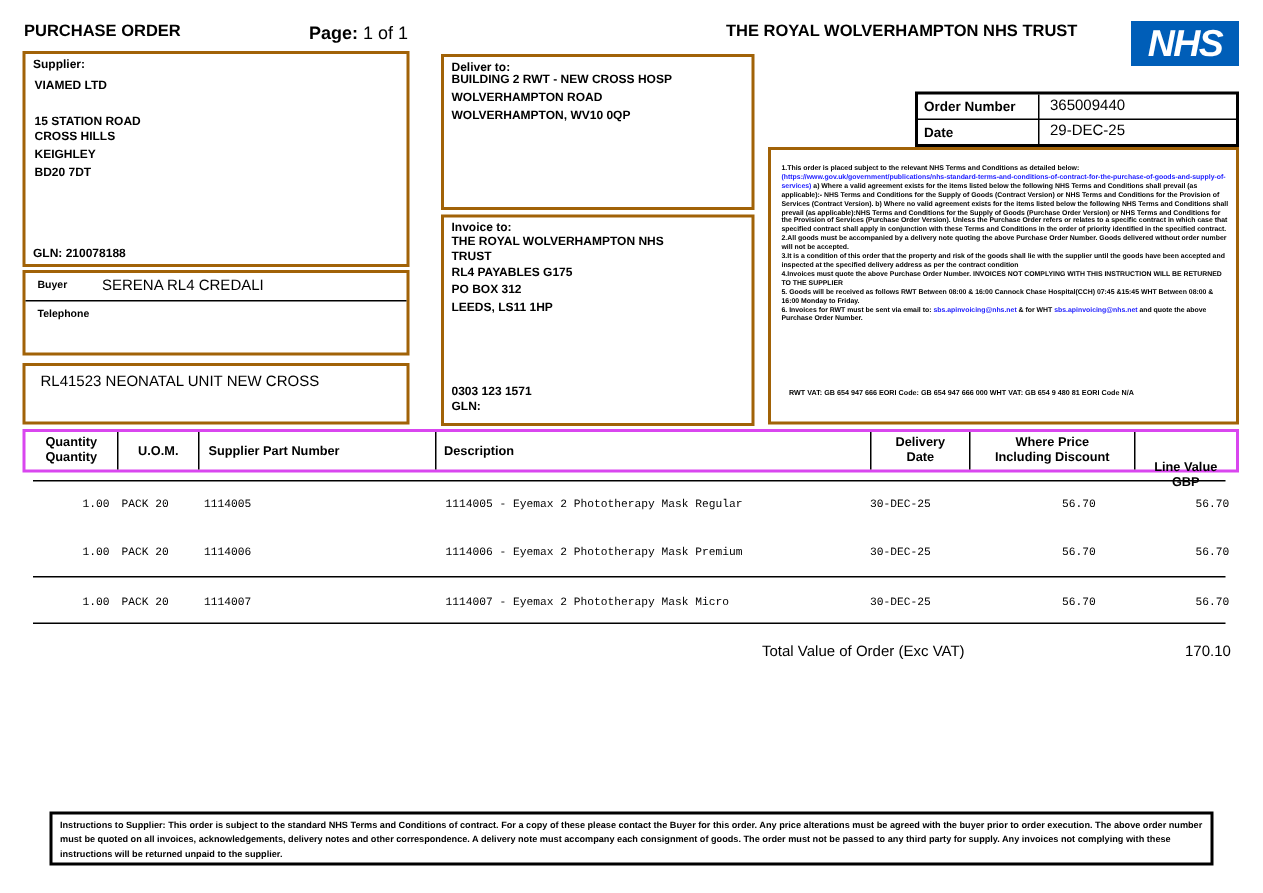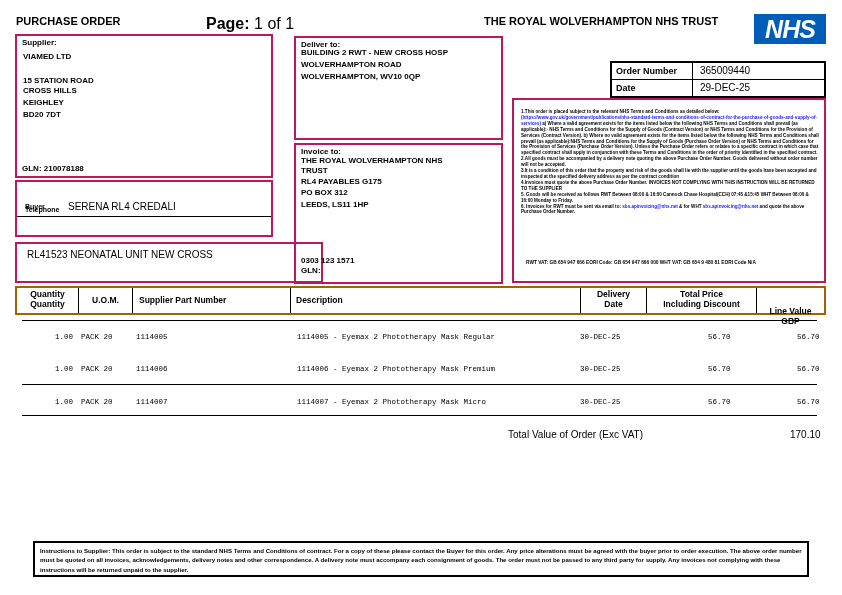--- a/index.html
+++ b/index.html
@@ -10,7 +10,7 @@
   .box { position: absolute; border: 2px solid #be185d; }
 
   #title { left: 16px; top: 15px; font-size: 11px; font-weight: bold; text-align: right; }
-  #page-label { left: 206px; top: 15px; font-size: 16px; }
+  #page-label { left: 206px; top: 15px; font-size: 12px; }
   #page-label .pl { font-weight: bold; }
   #trust-name { left: 484px; top: 15px; font-size: 11px; font-weight: bold; }
   #nhs-logo { left: 754px; top: 14px; width: 72px; height: 30px; background: #005eb8; color: #fff;

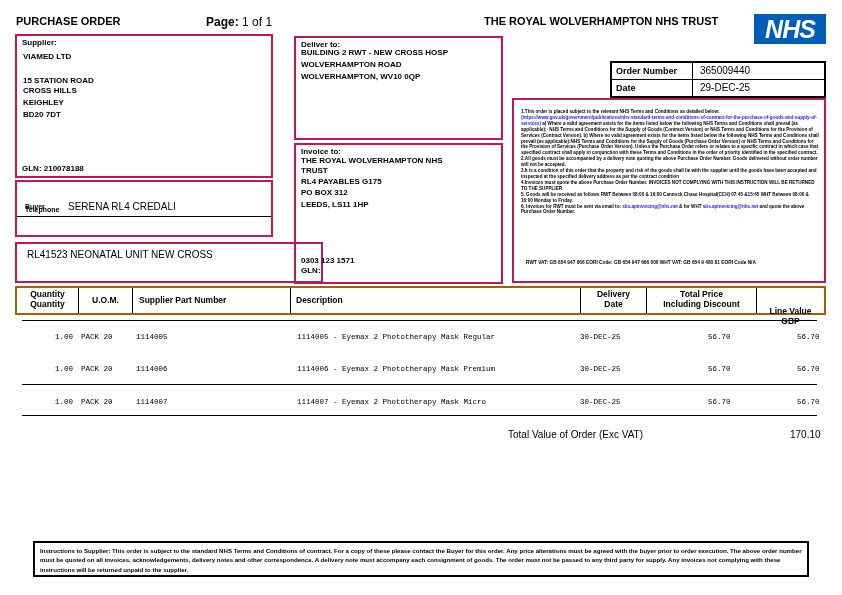--- a/index.html
+++ b/index.html
@@ -7,7 +7,7 @@
   body { position: relative; font-family: "Liberation Sans", sans-serif; color: #000; }
   .abs { position: absolute; }
   .bold { font-weight: bold; }
-  .box { position: absolute; border: 2px solid #be185d; }
+  .box { position: absolute; border: 2px solid #a16207; }
 
   #title { left: 16px; top: 15px; font-size: 11px; font-weight: bold; text-align: right; }
   #page-label { left: 206px; top: 15px; font-size: 12px; }

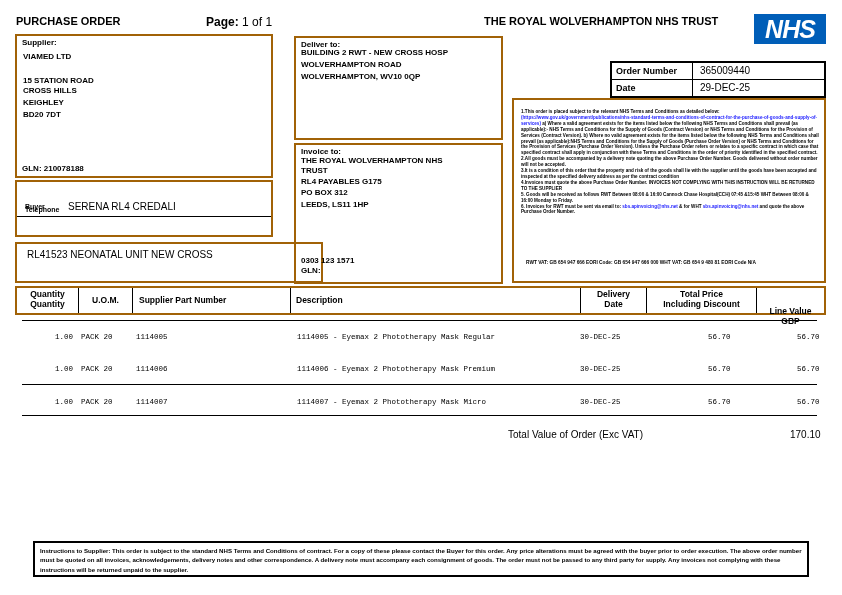--- a/index.html
+++ b/index.html
@@ -86,7 +86,7 @@
 </div>
 
 <div id="buyer-box" class="box">
-  <div class="brow" style="top:16px;">
+  <div class="brow" style="top:0;">
     <span class="k">Buyer</span>
     <span class="v">SERENA RL4 CREDALI</span>
   </div>

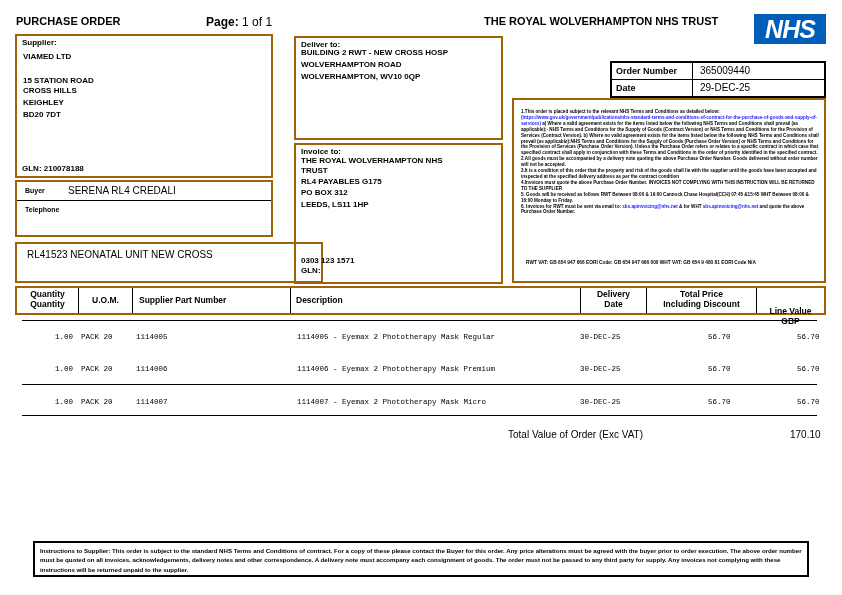--- a/index.html
+++ b/index.html
@@ -27,7 +27,7 @@
   .brow .k { position: absolute; left: 8px; top: 5px; font-size: 7px; font-weight: bold; }
   .brow .v { position: absolute; left: 51px; top: 3px; font-size: 10px; }
 
-  #dept-box { left: 15px; top: 242px; width: 308px; height: 41px; }
+  #dept-box { left: 15px; top: 242px; width: 258px; height: 41px; }
   #dept-box .v { position: absolute; left: 10px; top: 5px; font-size: 10px; }
 
   #deliver-box { left: 294px; top: 36px; width: 209px; height: 104px; }

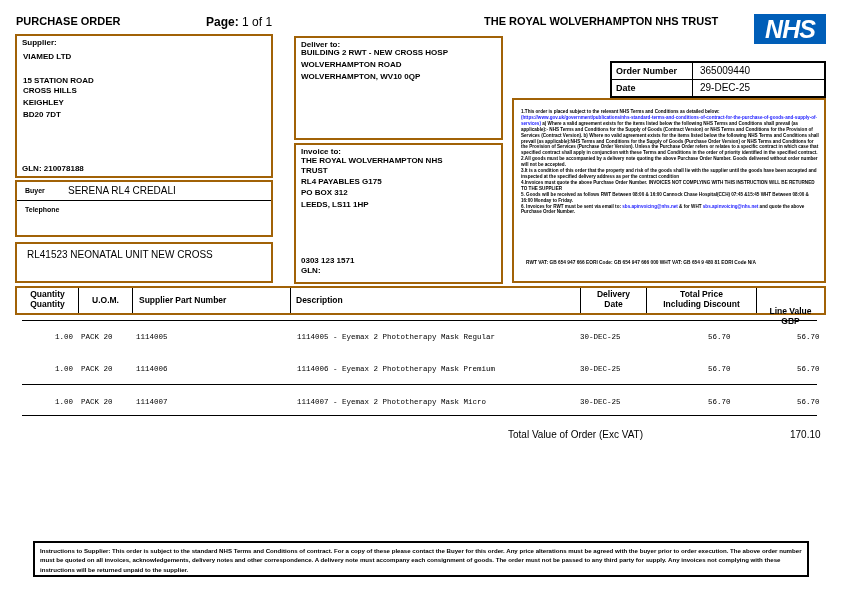--- a/index.html
+++ b/index.html
@@ -48,7 +48,7 @@
   #terms-text .link { color: #1a1aff; }
   #terms-vat { position: absolute; left: 12px; top: 160px; font-size: 4.8px; font-weight: bold; }
 
-  #items-header { left: 15px; top: 286px; width: 811px; height: 29px; border: 2px solid #a16207; }
+  #items-header { left: 15px; top: 286px; width: 811px; height: 29px; border: 2px solid #d946ef; }
   .hcell { position: absolute; top: 0; height: 100%; border-right: 1px solid #000; font-size: 8.5px; font-weight: bold; text-align: center; }
   .hcell.last { border-right: none; }
   .hcell span { display: block; }

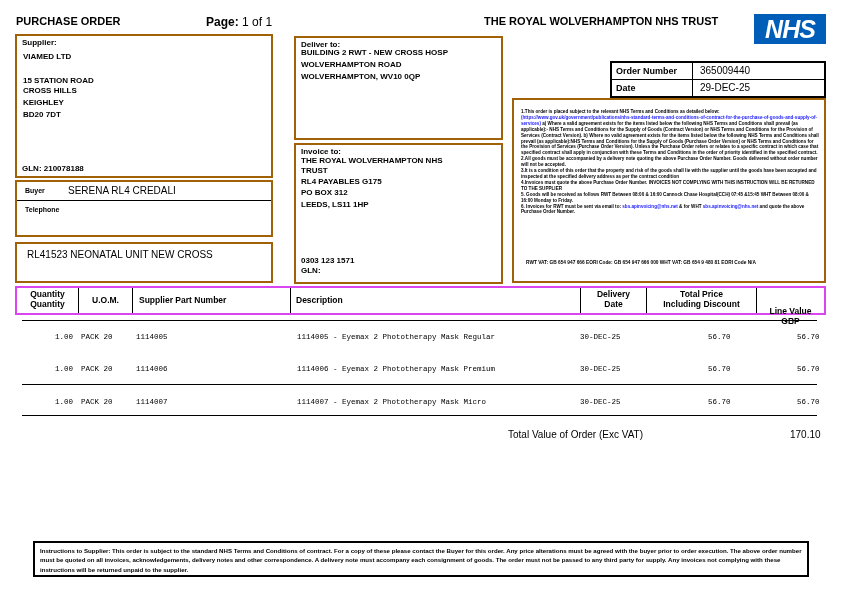--- a/index.html
+++ b/index.html
@@ -156,7 +156,7 @@
     <span>Date</span>
   </div>
   <div class="hcell" style="left:630px;width:110px;padding-top:1px;">
-    <span>Total Price</span>
+    <span>Where Price</span>
     <span>Including Discount</span>
   </div>
   <div class="hcell last" style="left:740px;width:67px;padding-top:18px;">

